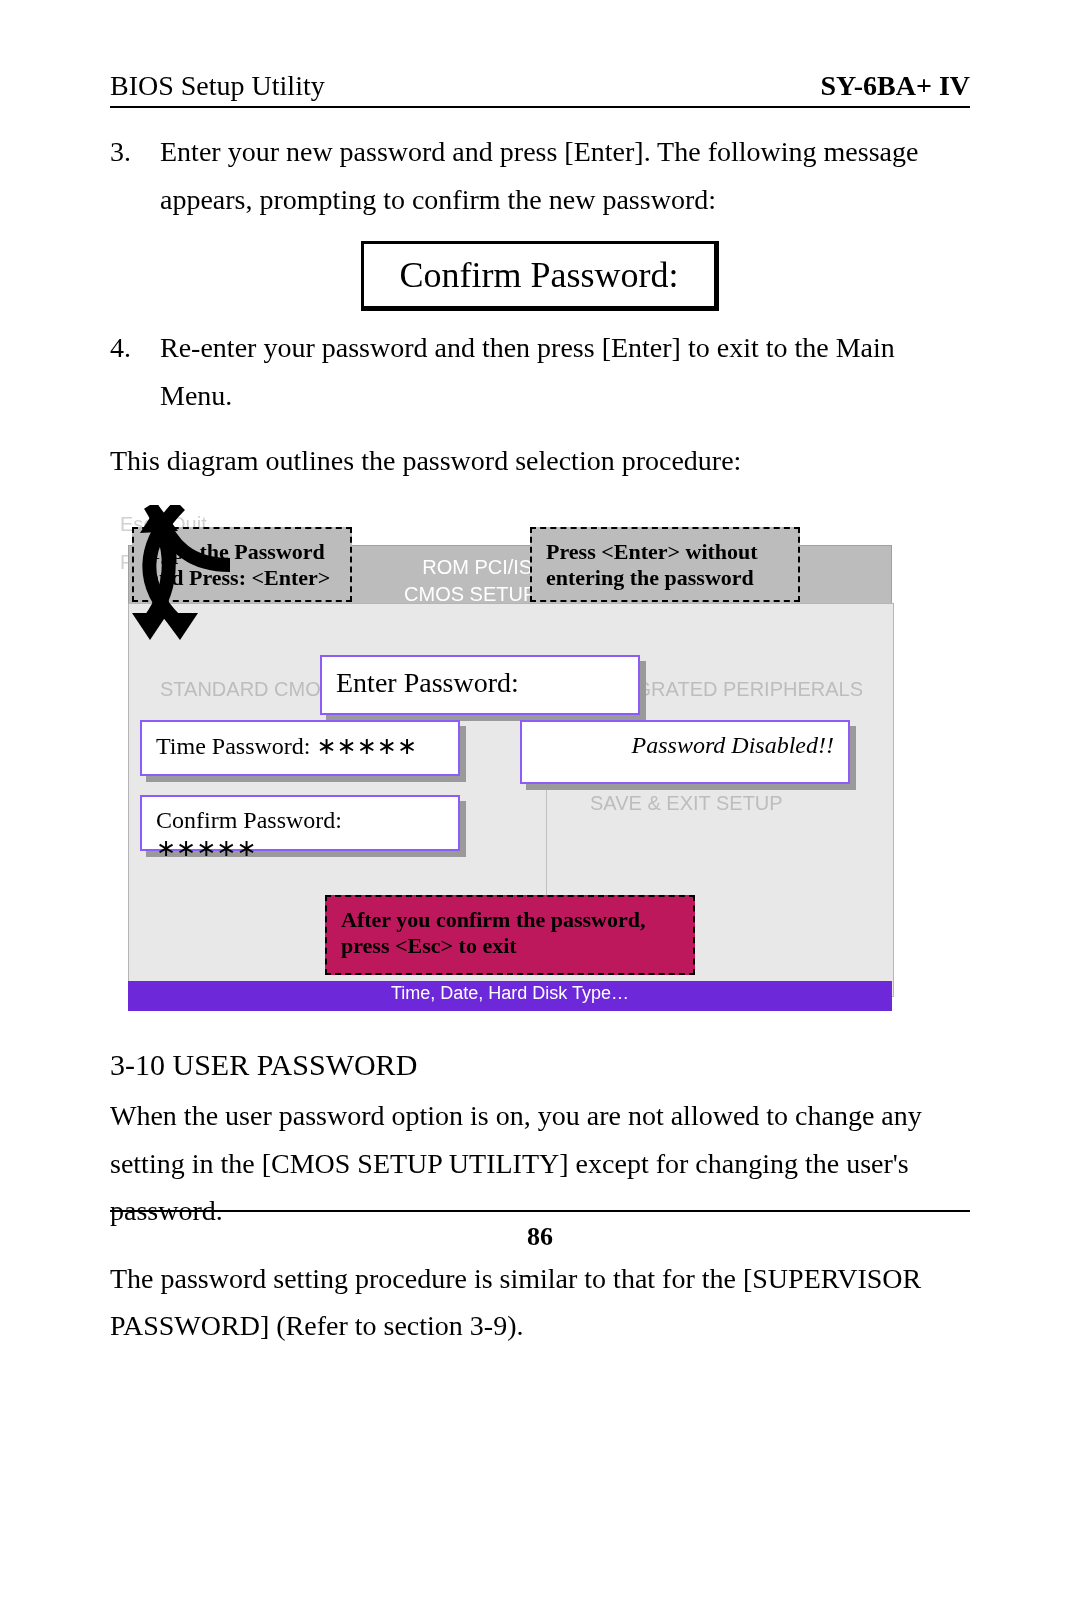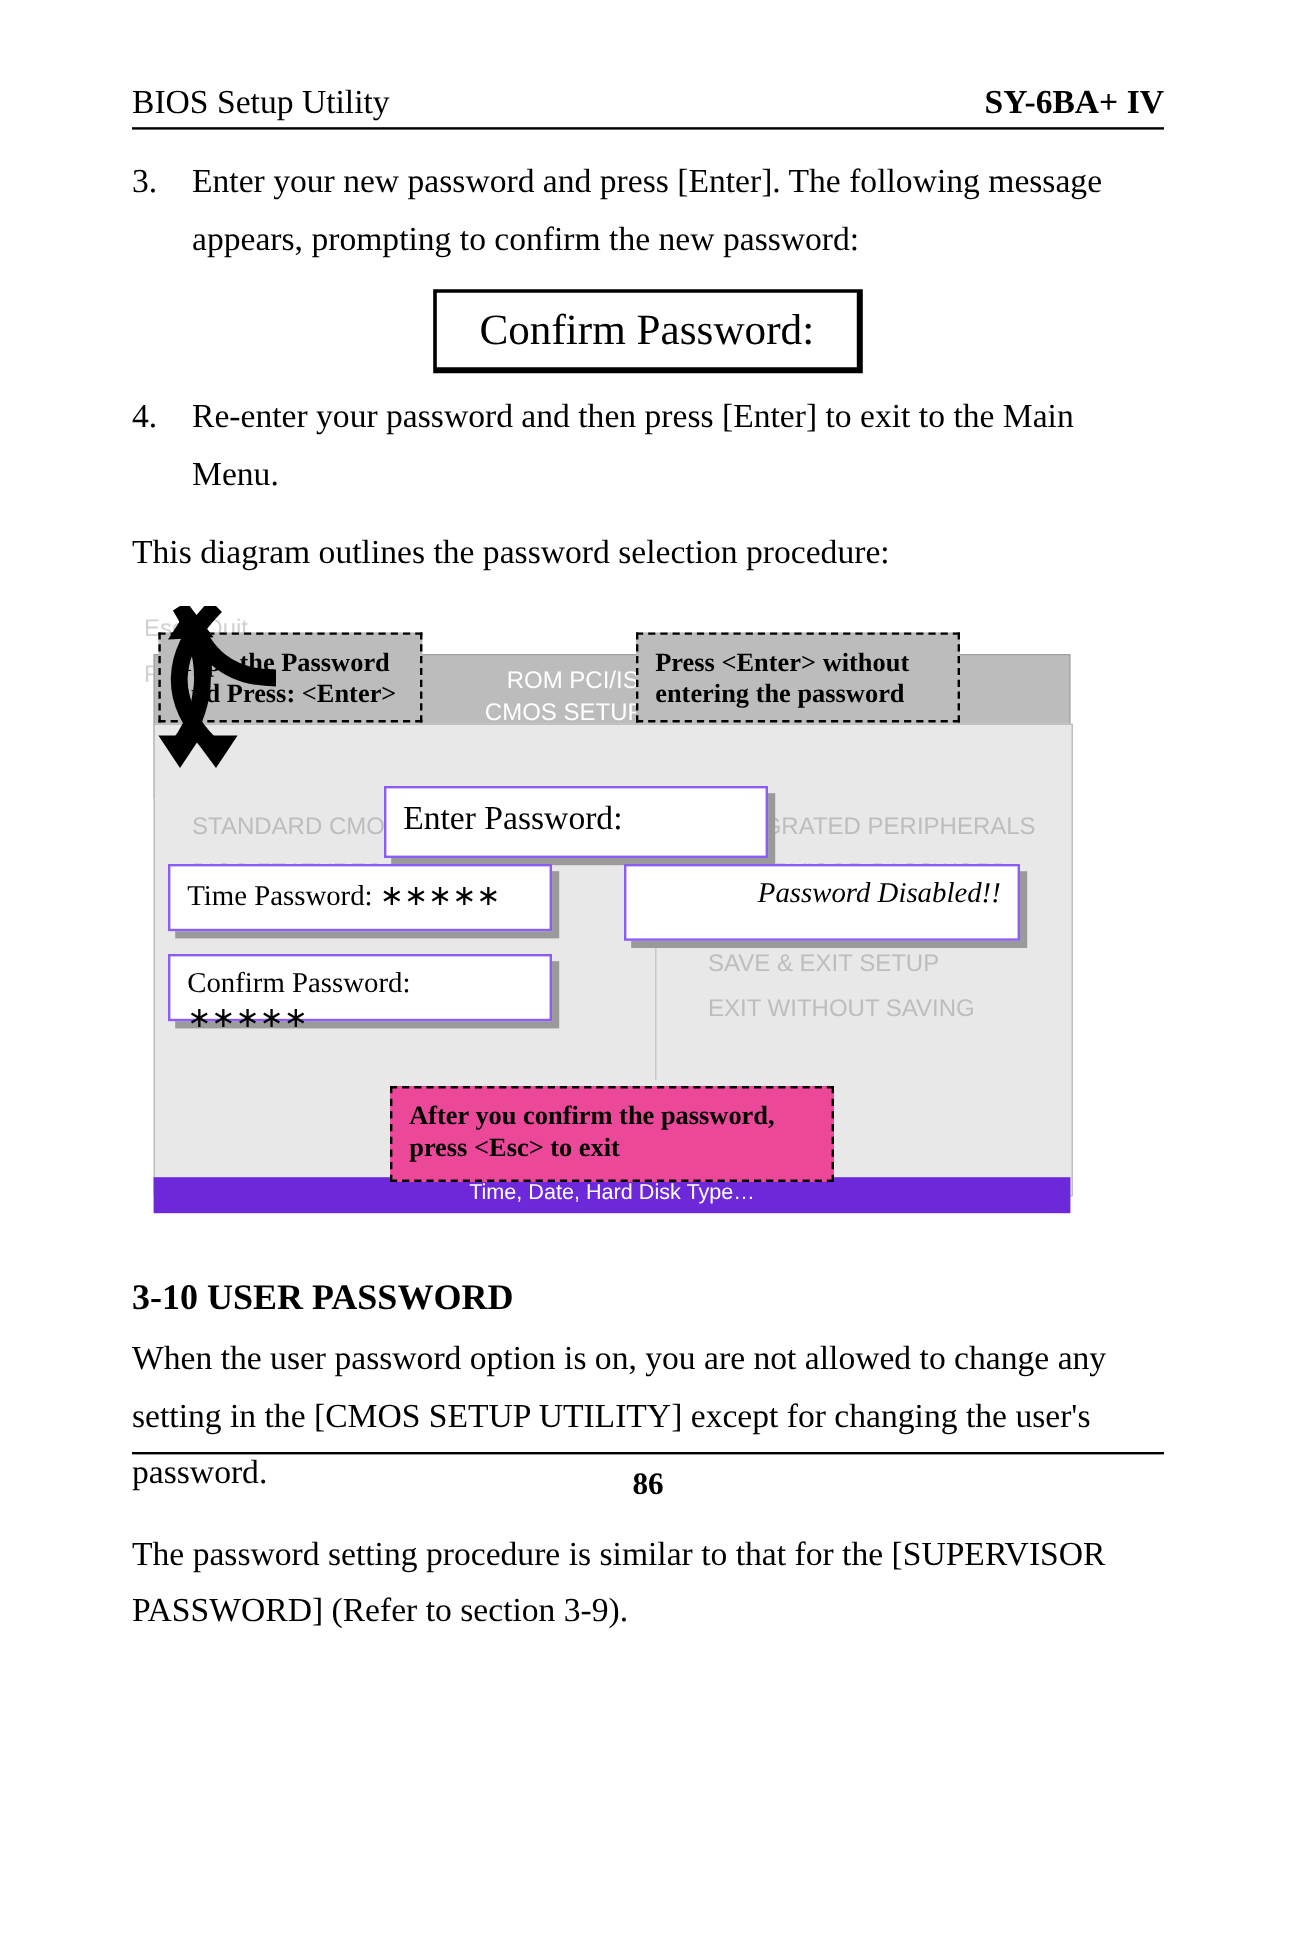--- a/index.html
+++ b/index.html
@@ -88,7 +88,6 @@
       <div>SUPERVISOR PASSWORD</div>
       <div>USER PASSWORD</div>
       <div>SAVE &amp; EXIT SETUP</div>
-      <div>EXIT WITHOUT SAVING</div>
     </div>
     <div class="help-left">
       <div>Esc  : Quit</div>

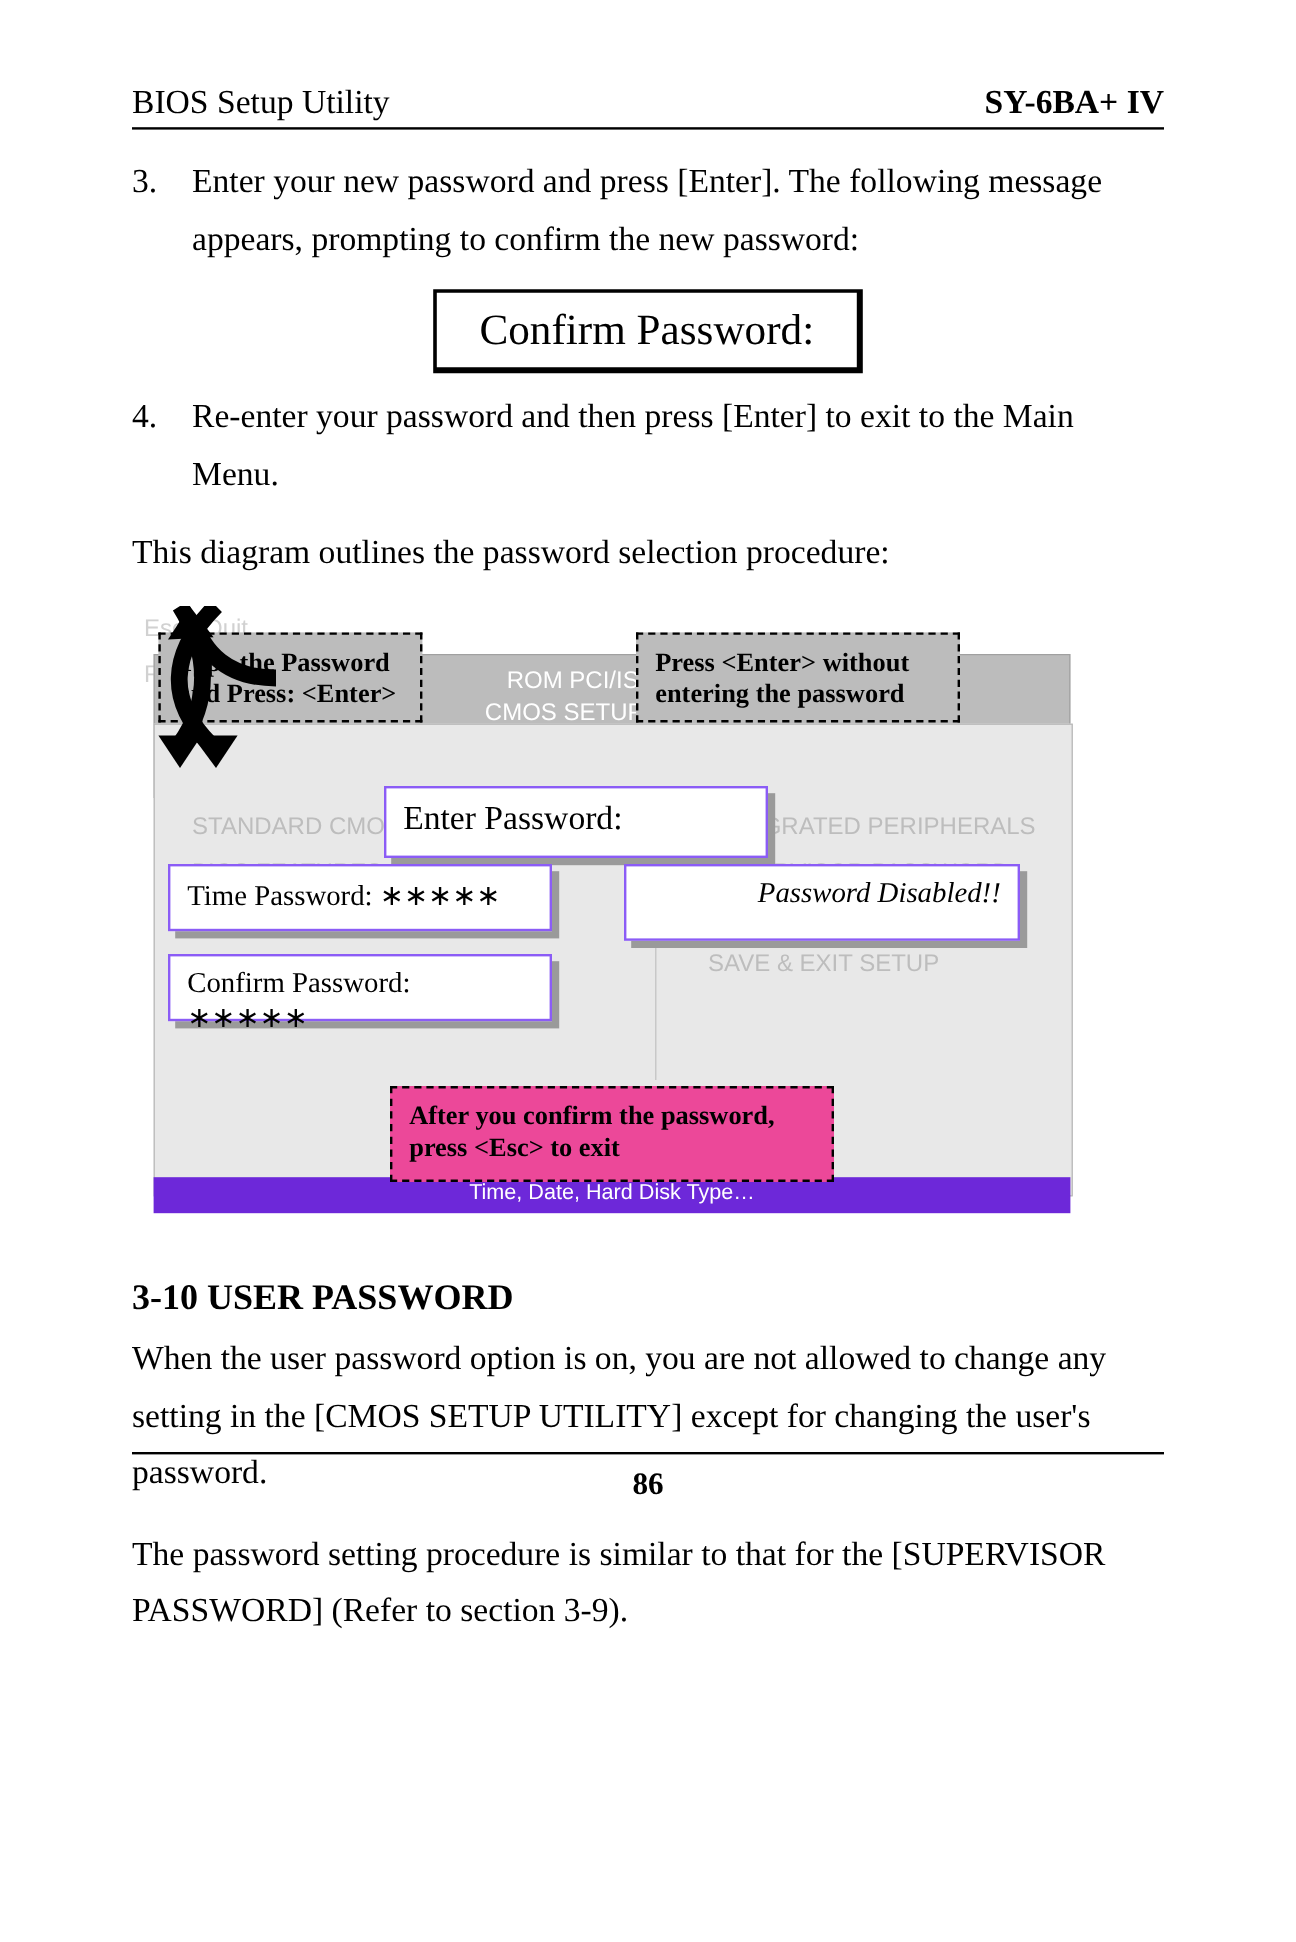--- a/index.html
+++ b/index.html
@@ -40,7 +40,7 @@
   .callout{position:absolute;border:2px dashed #000;font-family:'Times New Roman',serif;font-weight:bold;font-size:22px;padding:10px 14px;box-sizing:border-box;background:#bcbcbc;}
   .co1{left:12px;top:22px;width:220px;height:75px;}
   .co2{left:410px;top:22px;width:270px;height:75px;}
-  .co3{left:205px;top:400px;width:370px;height:80px;background:#ec4899;}
+  .co3{left:205px;top:390px;width:370px;height:80px;background:#be185d;}
   
   .aw1{left:160px;top:100px;width:50px;height:130px;}
   .aw1 svg,.aw2 svg,.aw3 svg{position:absolute;left:0;top:0;}

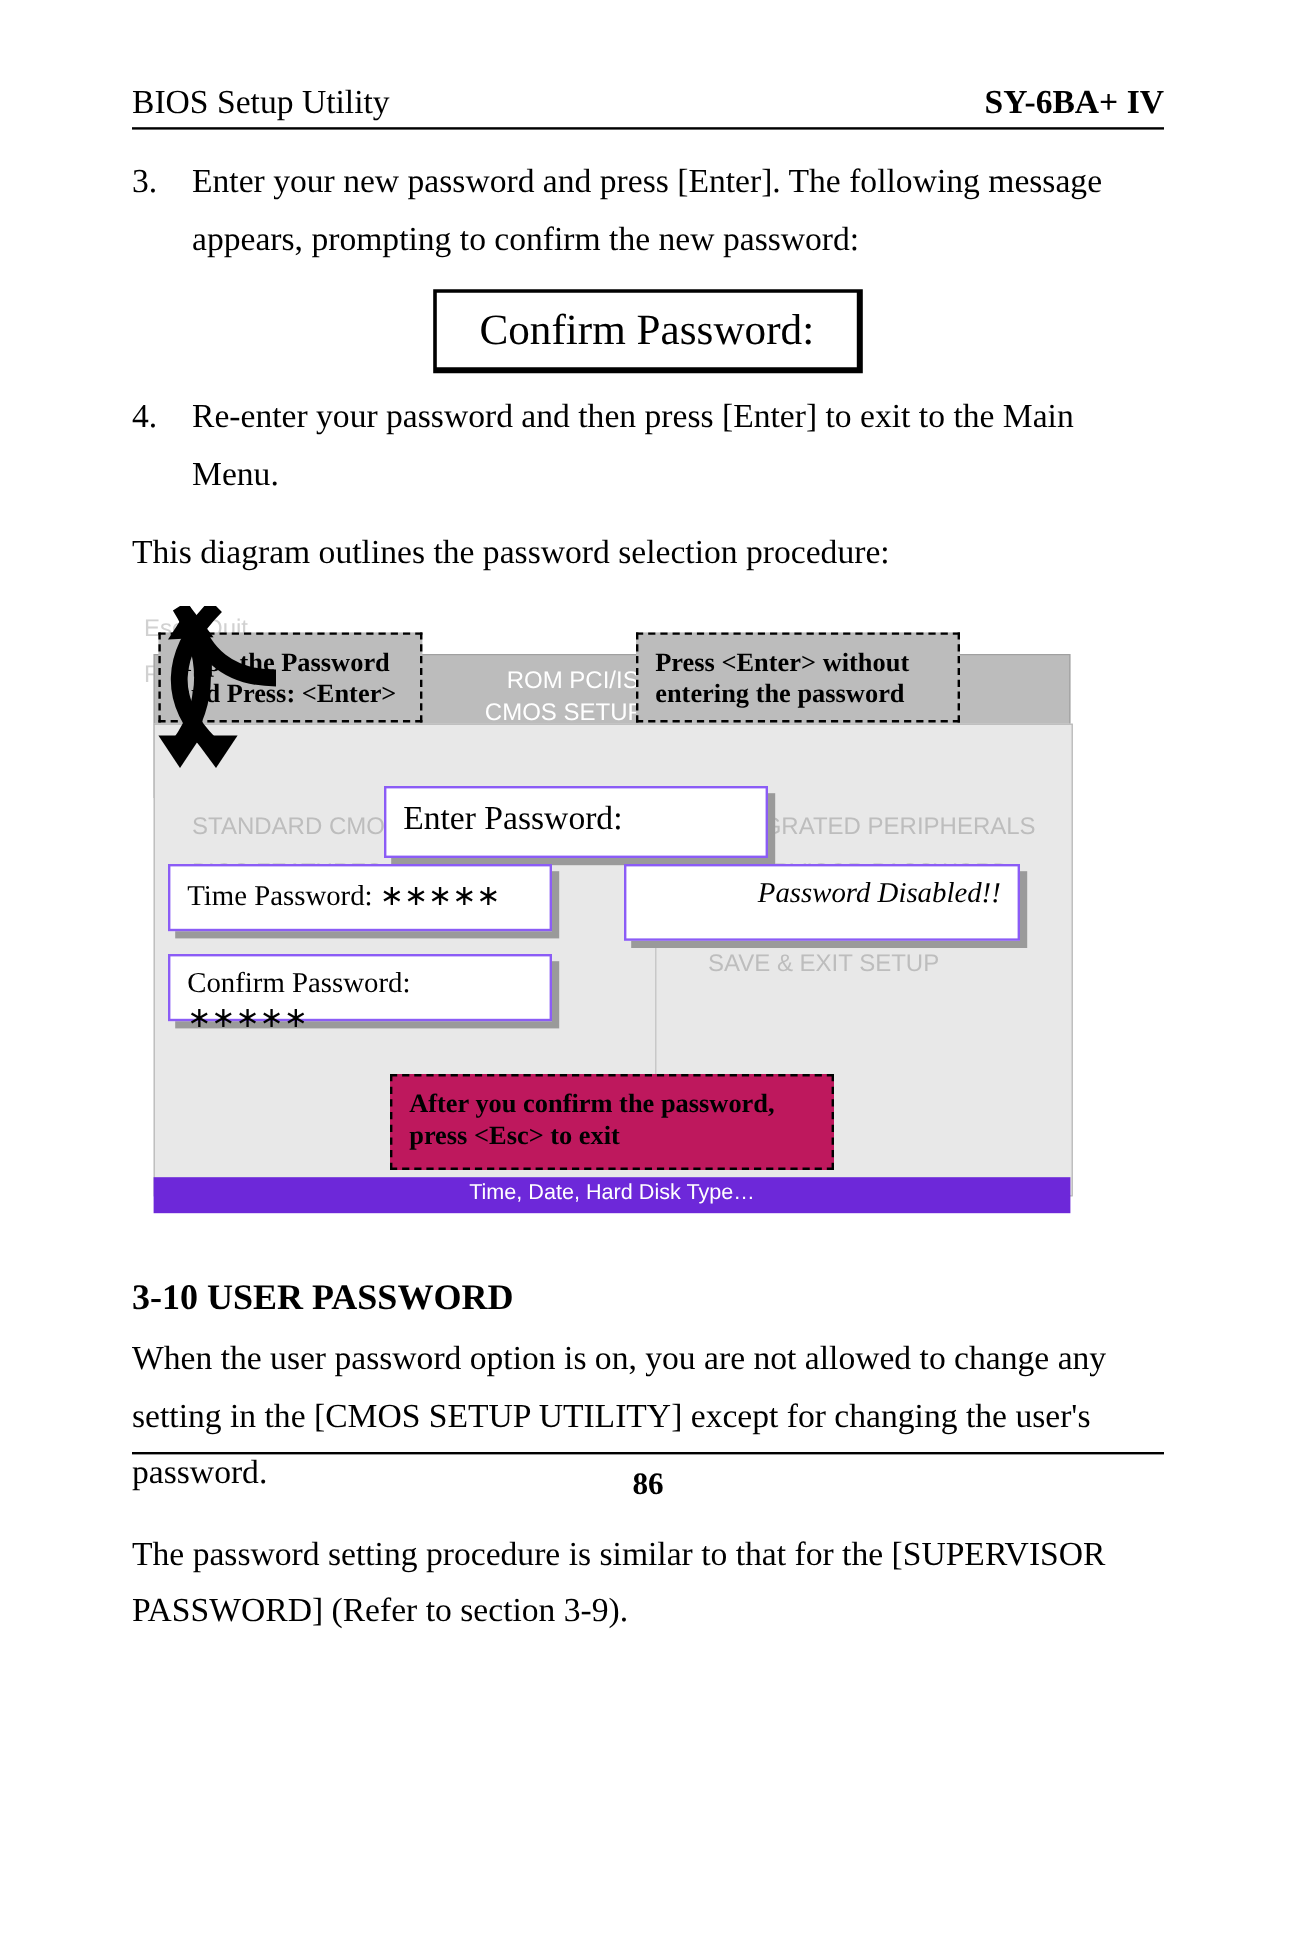--- a/index.html
+++ b/index.html
@@ -13,7 +13,7 @@
   .step-txt{flex:1;}
   .confirm-box{margin:14px auto 13px auto;width:350px;border:3px solid #000;border-right-width:5px;border-bottom-width:5px;font-size:36px;text-align:center;padding:10px 0;}
   .para{font-size:28px;line-height:1.7;margin-bottom:20px;}
-  .sec-title{font-size:30px;font-weight:bold;margin-top:60px;margin-bottom:10px;}
+  .sec-title{font-size:30px;font-weight:normal;margin-top:43px;margin-bottom:10px;}
   .footer{position:absolute;left:110px;top:1210px;width:860px;border-top:2px solid #000;text-align:center;font-size:26px;font-weight:bold;padding-top:10px;}
 
   

